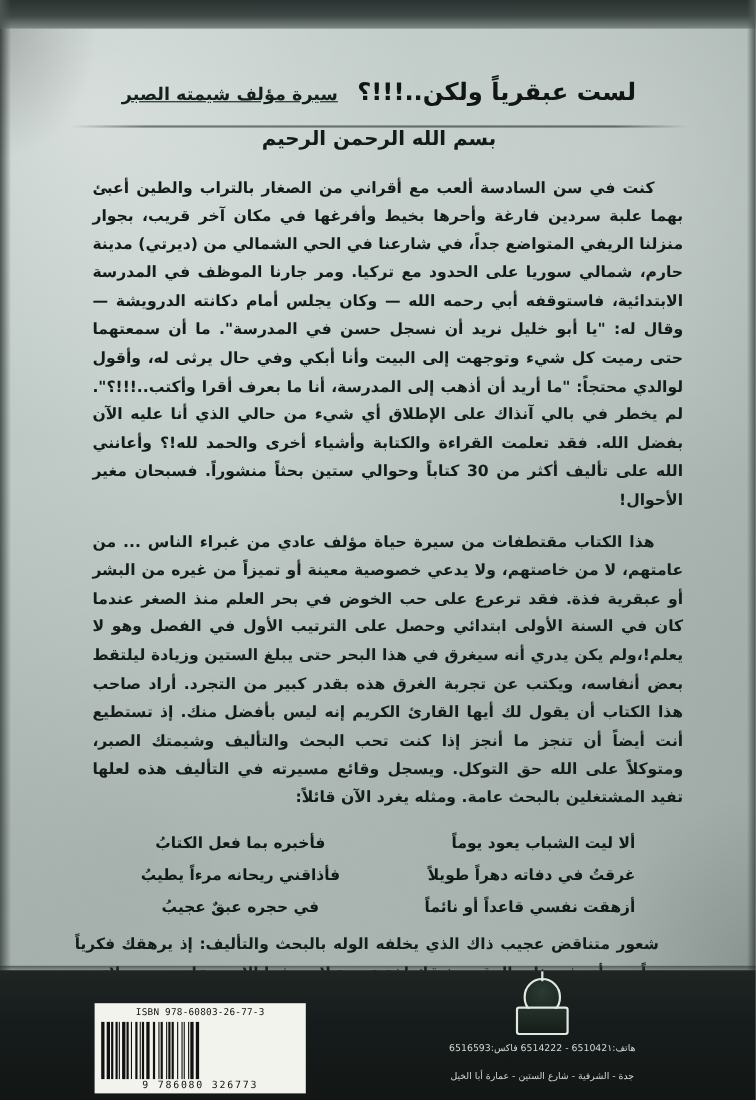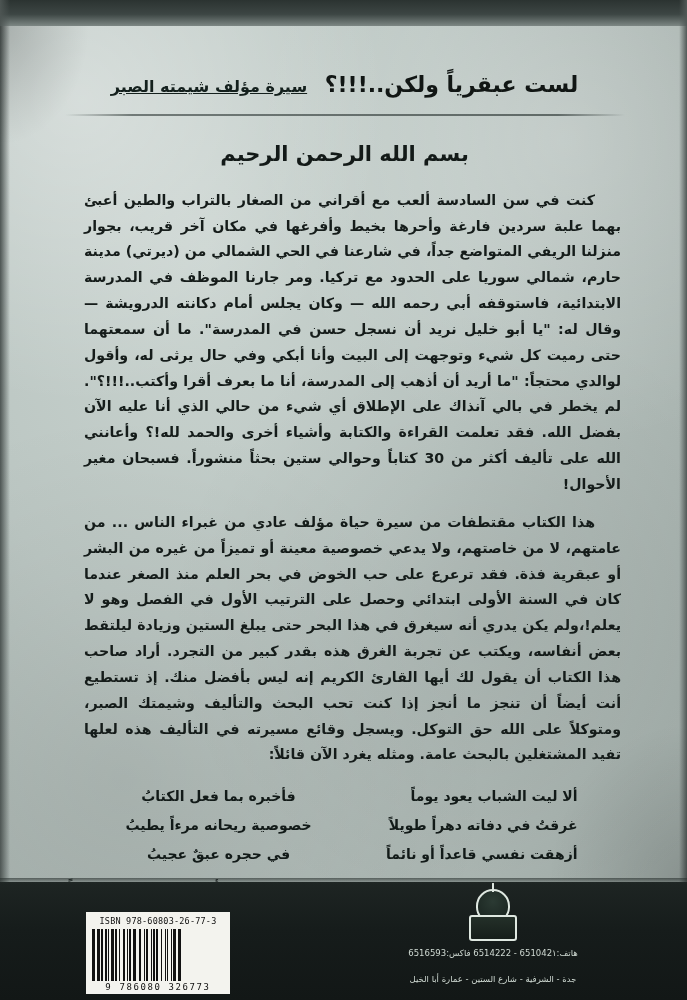--- a/index.html
+++ b/index.html
@@ -98,9 +98,8 @@
 
   
   .basmala {
-    margin-top: 26px;
-    text-align: center;
-    font-size: 21px;
+    text-align: center;
+    font-size: 18px;
     font-weight: bold;
     color: #131a18;
   }

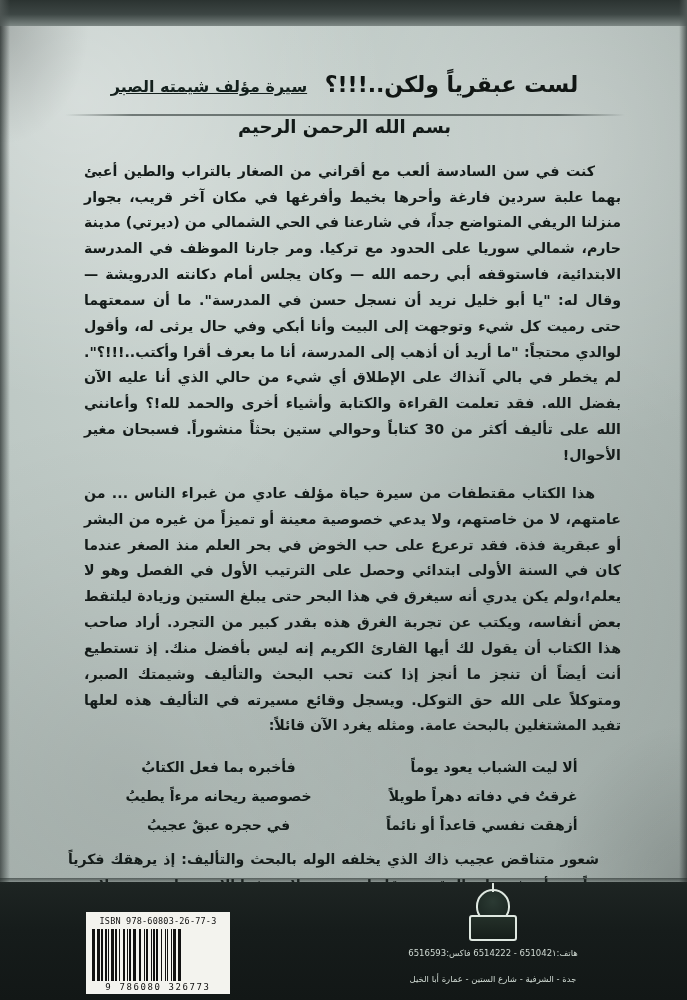--- a/index.html
+++ b/index.html
@@ -342,7 +342,7 @@
       </div>
       <div class="poem-row">
         <div class="hemistich right">غرقتُ في دفاته دهراً طويلاً</div>
-        <div class="hemistich left">خصوصية ريحانه مرءاً يطيبُ</div>
+        <div class="hemistich left">فأذاقني ريحانه مرءاً يطيبُ</div>
       </div>
       <div class="poem-row">
         <div class="hemistich right">أزهقت نفسي قاعداً أو نائماً</div>

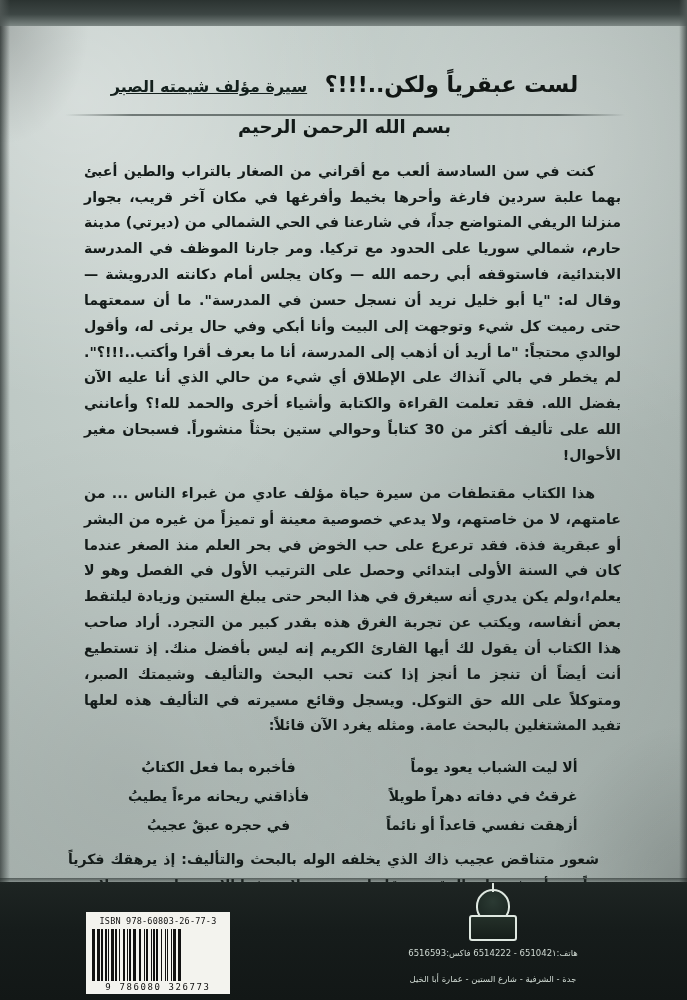--- a/index.html
+++ b/index.html
@@ -197,7 +197,7 @@
     position: absolute;
     left: 86px;
     bottom: 6px;
-    width: 144px;
+    width: 192px;
     background: #f3f3ee;
     padding: 4px 6px 2px 6px;
     box-sizing: border-box;

